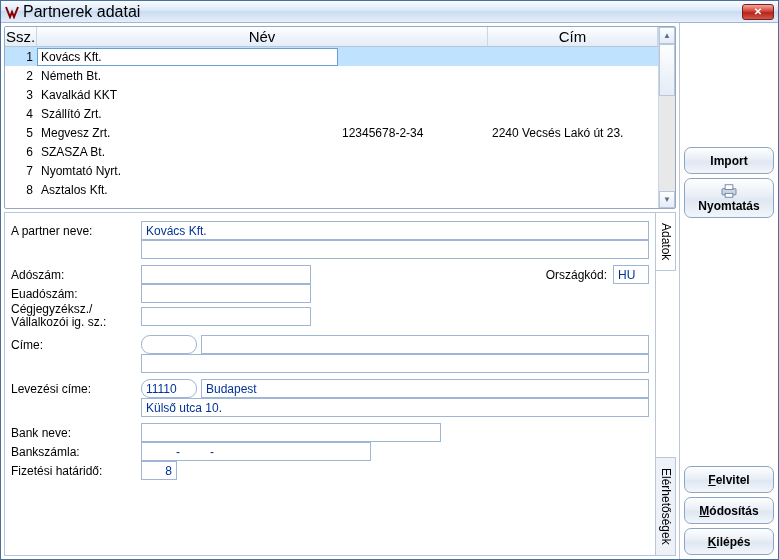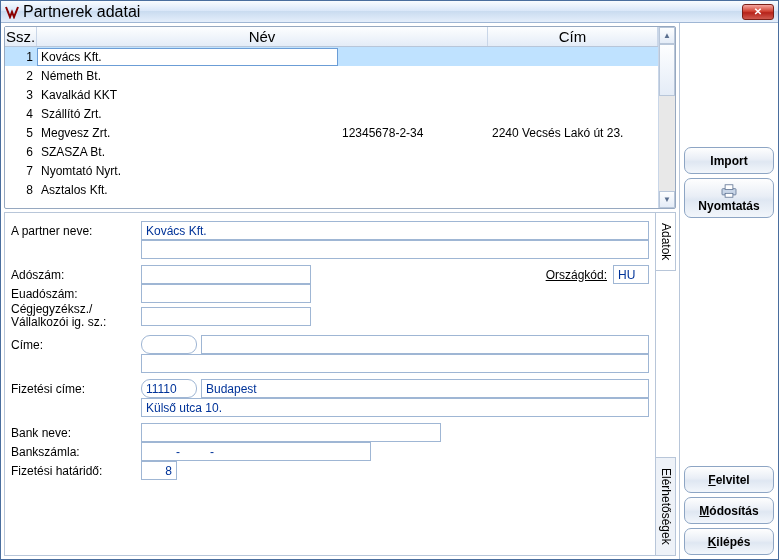--- a/index.html
+++ b/index.html
@@ -55,7 +55,7 @@
   .w60{width:56px;border-radius:9px;}
   .w36{width:36px; text-align:right;}
   .gap{height:6px;}
-  .inline-label{margin-left:auto; margin-right:6px;text-decoration:underline;}
+  .inline-label{margin-left:auto; margin-right:6px;}
 
   .btn { height:27px; background:linear-gradient(to bottom,#fefefe,#e9eef6 45%,#dfe7f2 55%,#f2f6fb); border:1px solid #8da5c4; border-radius:7px; display:flex; align-items:center; justify-content:center; font-size:12px; font-weight:bold; cursor:pointer; padding:0 4px;}
   .btn .u{text-decoration:underline;}

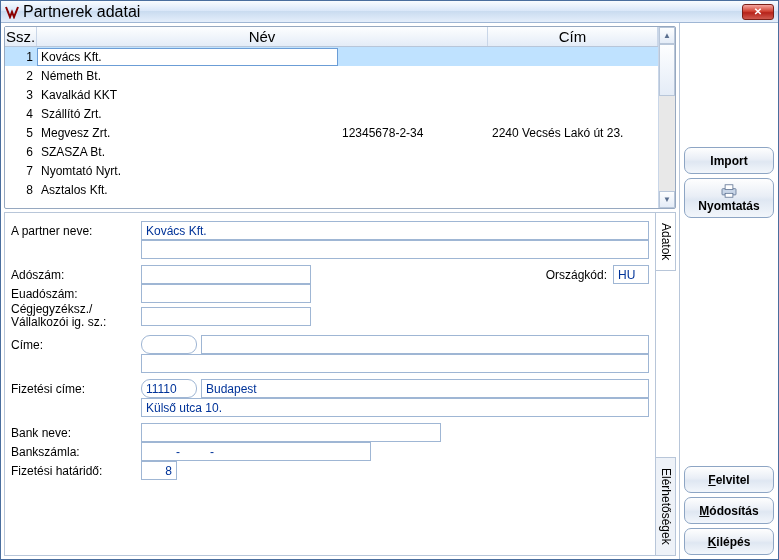--- a/index.html
+++ b/index.html
@@ -203,7 +203,7 @@
           <div class="gap"></div>
 
           <div class="frow">
-            <div class="flabel">Fizetési címe:</div>
+            <div class="flabel">Levezési címe:</div>
             <input class="finput w60" value="11110" style="">
             <div style="width:4px;"></div>
             <input class="finput flex1" value="Budapest" style="">

